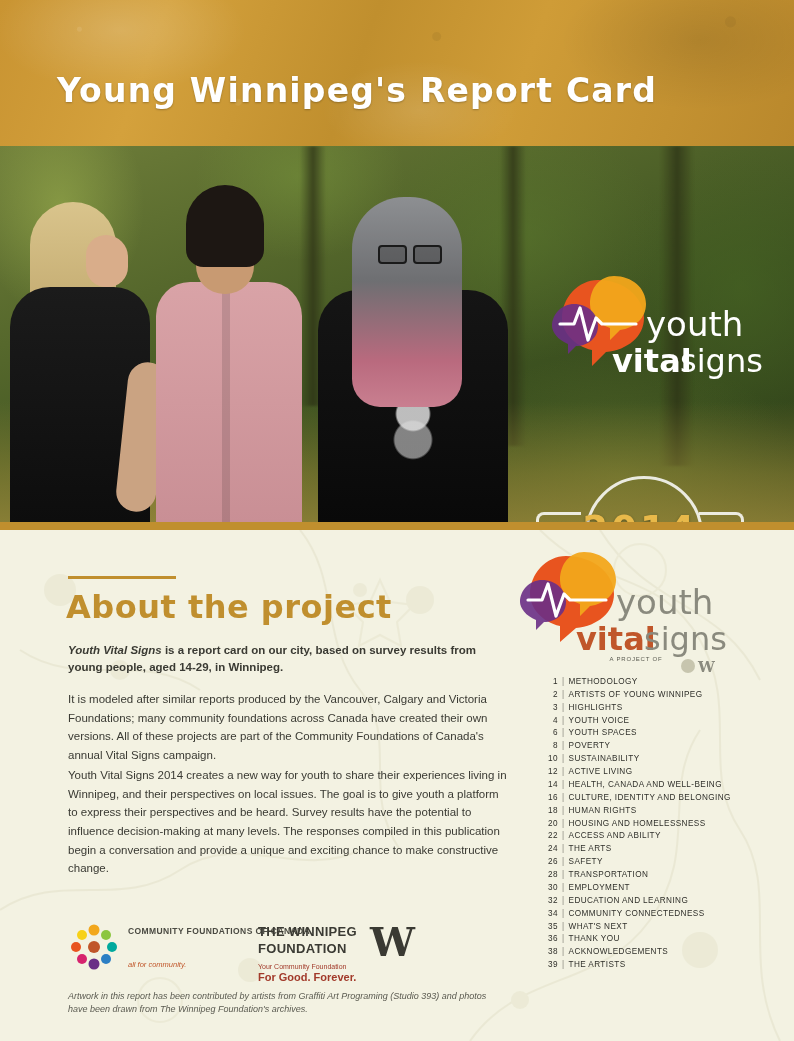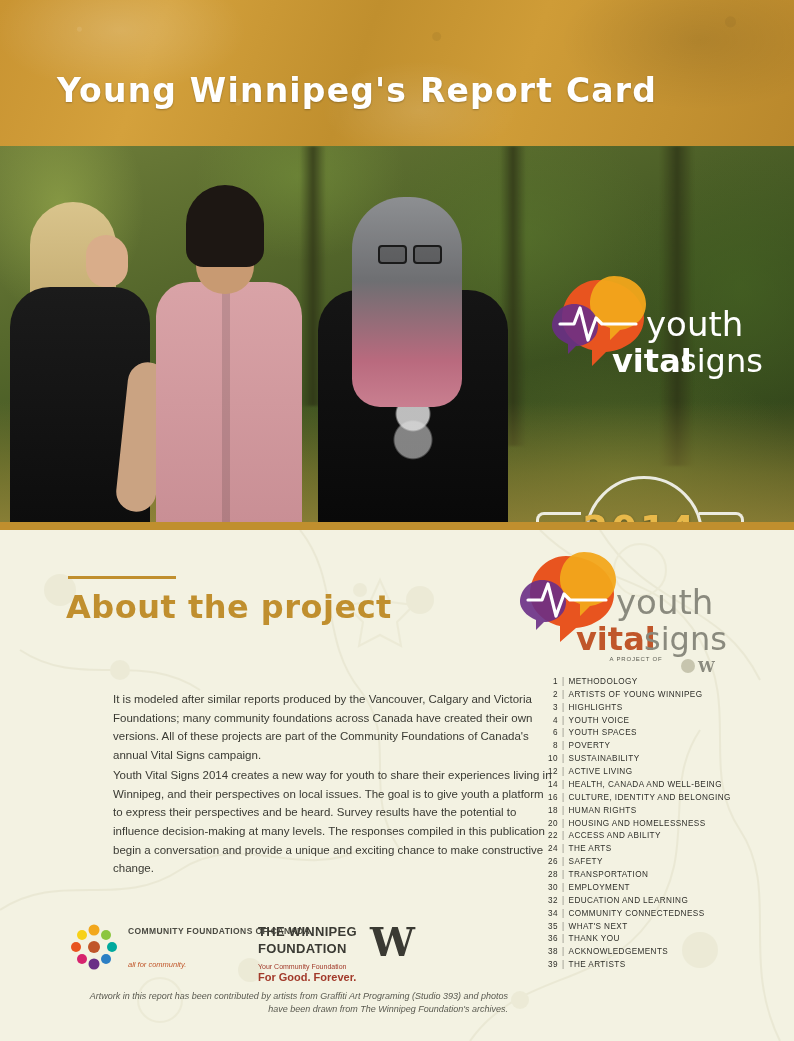--- a/index.html
+++ b/index.html
@@ -520,6 +520,9 @@
     <div class="about-rule"></div>
     <div class="about-title">About the project</div>
 
+    <div class="about-lede">
+      <em>Youth Vital Signs</em><span> is a report card on our city, based on survey results from young people, aged 14-29, in Winnipeg.</span>
+    </div>
 
     <div class="about-p about-p1">It is modeled after similar reports produced by the Vancouver, Calgary and Victoria Foundations; many community foundations across Canada have created their own versions. All of these projects are part of the Community Foundations of Canada's annual Vital Signs campaign.</div>
     <div class="about-p about-p2">Youth Vital Signs 2014 creates a new way for youth to share their experiences living in Winnipeg, and their perspectives on local issues. The goal is to give youth a platform to express their perspectives and be heard. Survey results have the potential to influence decision-making at many levels. The responses compiled in this publication begin a conversation and provide a unique and exciting chance to make constructive change.</div>

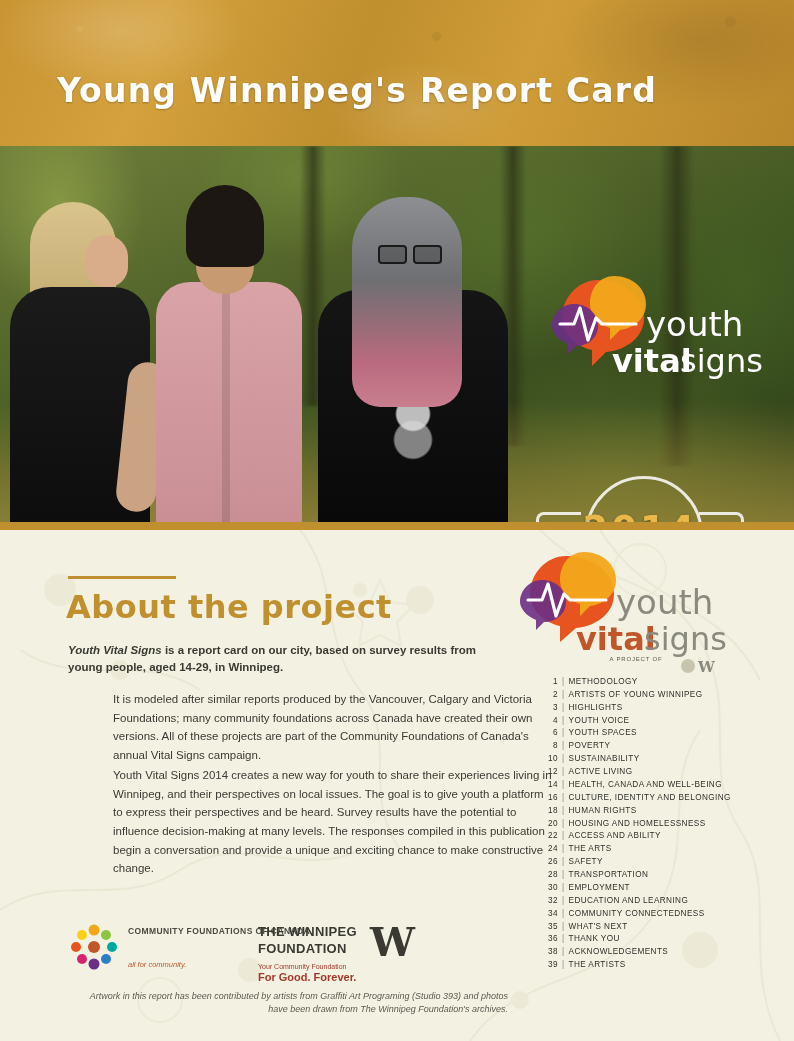--- a/index.html
+++ b/index.html
@@ -303,7 +303,6 @@
     font-size: 11.5px;
     color: #3a3a33;
     line-height: 1.62;
-    margin-left: 45px;
   }
   .about-p1 { top: 160px; }
   .about-p2 { top: 236px; }

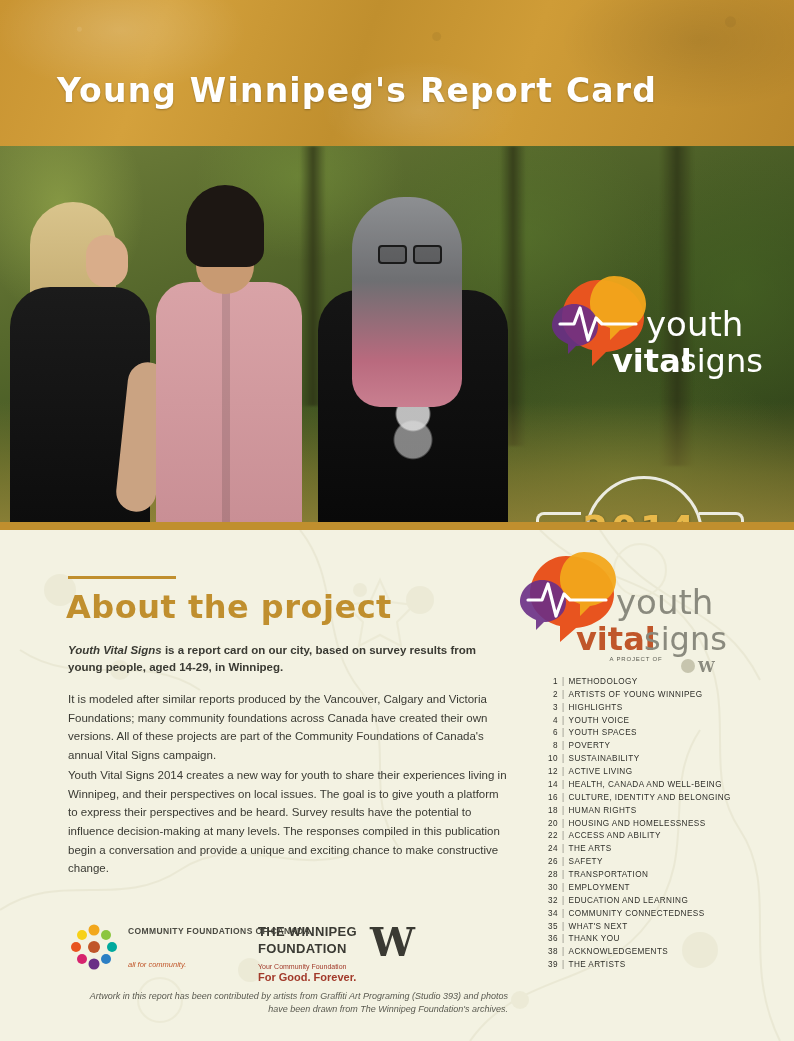--- a/index.html
+++ b/index.html
@@ -315,7 +315,6 @@
     font-style: italic;
     color: #5a5a50;
     line-height: 1.45;
-    text-align: right;
   }
   .logos {
     position: absolute;

